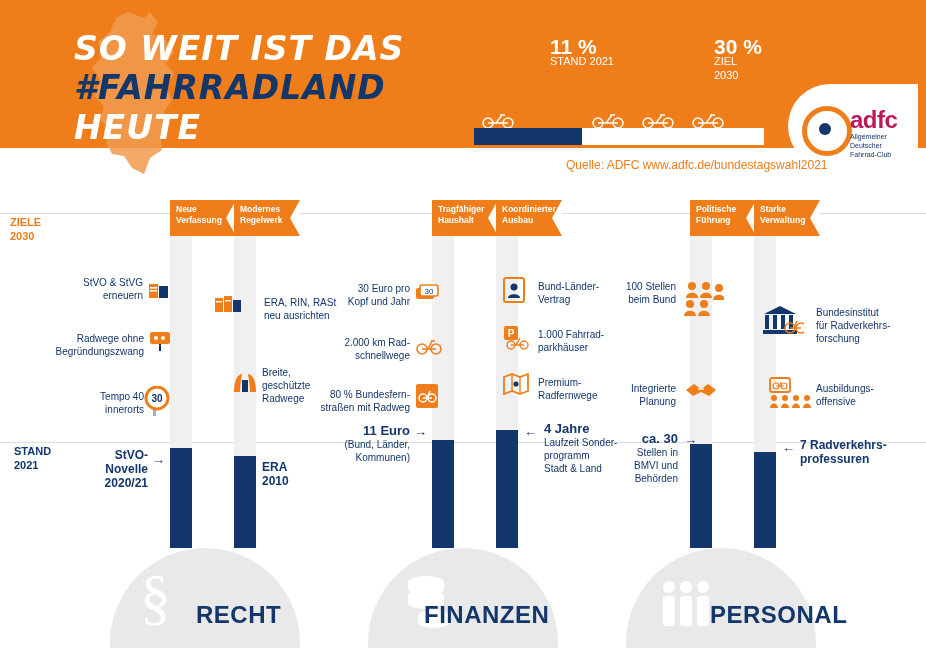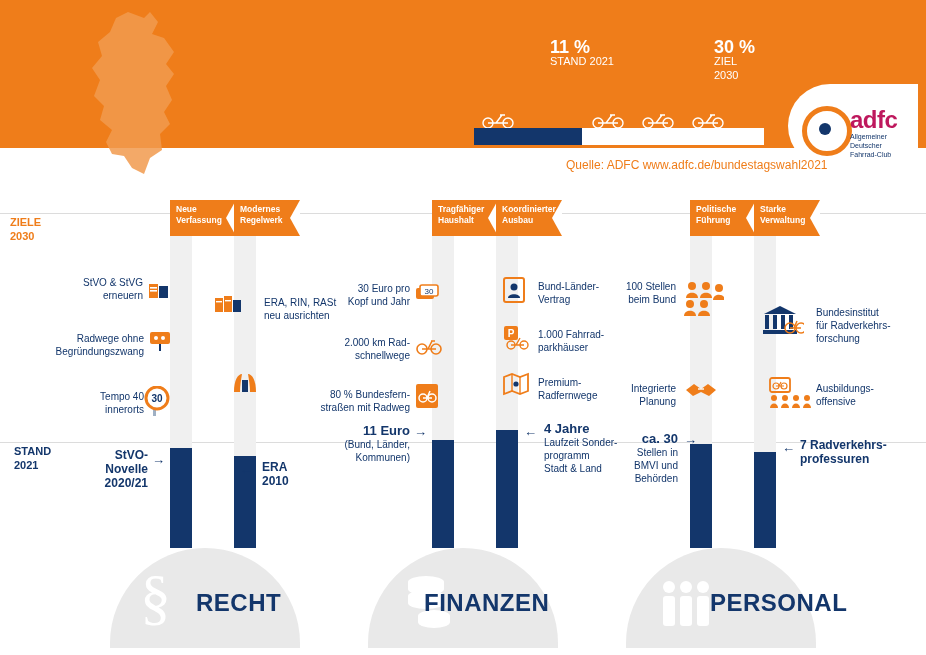--- a/index.html
+++ b/index.html
@@ -115,6 +115,10 @@
       <path d="M50 4 L66 10 L72 4 L80 14 L74 26 L86 30 L96 44 L88 56 L96 66 L88 78 L94 92 L86 104 L92 116 L82 126 L84 142 L72 150 L66 166 L54 160 L46 148 L34 146 L28 134 L34 122 L22 112 L26 98 L16 88 L22 72 L14 60 L24 48 L20 34 L32 24 L38 10 Z" fill="#f29b4e"></path>
     </svg>
 
+    <div class="title">
+      <span class="l1">SO WEIT IST DAS</span>
+      <span class="l2"><span class="blue">#FAHRRADLAND</span> <span>HEUTE</span></span>
+    </div>
 
     <div class="prog">
       <div class="lab prog-lab-1">

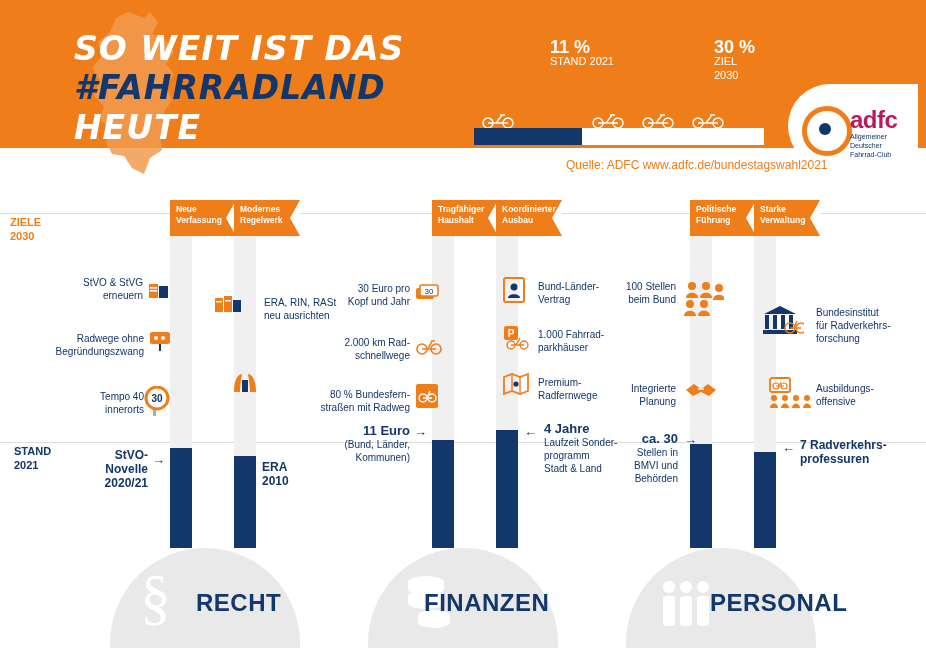--- a/index.html
+++ b/index.html
@@ -34,7 +34,7 @@
   
   .prog{position:absolute;left:474px;top:40px;width:290px;}
   .prog .lab{position:absolute;color:#ffffff;font-size:11px;line-height:14px;}
-  .prog .lab .big{font-size:18px;font-weight:bold;display:block;}
+  .prog .lab .big{font-size:21px;font-weight:bold;display:block;}
   .prog-lab-1{left:76px;top:0;}
   .prog-lab-2{left:240px;top:0;}
   .bar{

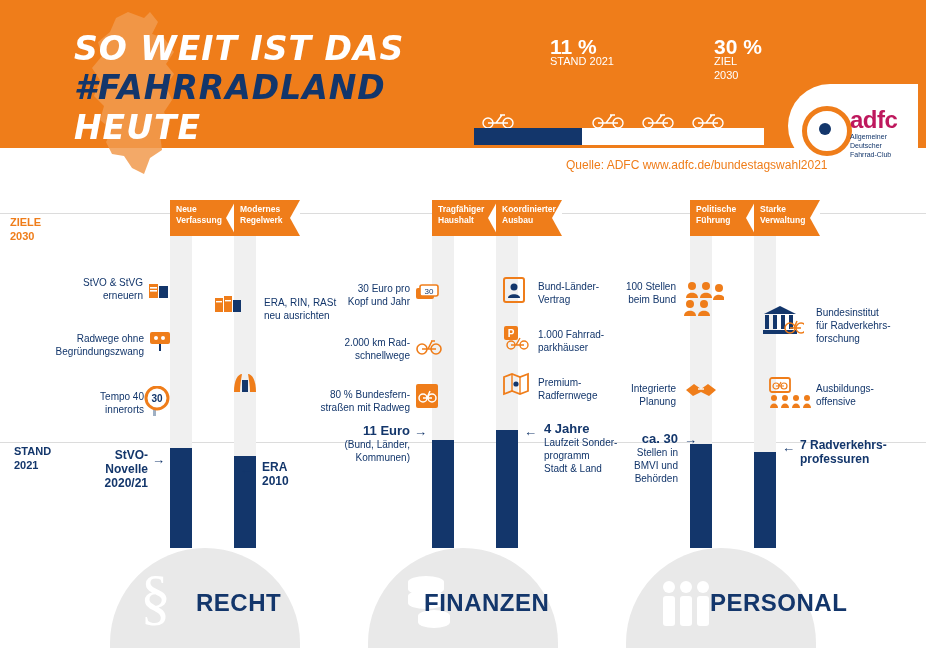--- a/index.html
+++ b/index.html
@@ -327,6 +327,9 @@
       <rect x="14" y="10" width="6" height="12" fill="#13366b"></rect>
     </svg>
   </div>
+  <div class="ann" style="left:262px;top:366px;width:92px;white-space:pre-line;">Breite,
+geschützte
+Radwege</div>
 
   <div class="arrow" style="left:240px;top:462px;">←</div>
   <div class="ann bold" style="left:262px;top:460px;width:80px;white-space:pre-line;line-height:14px;">ERA

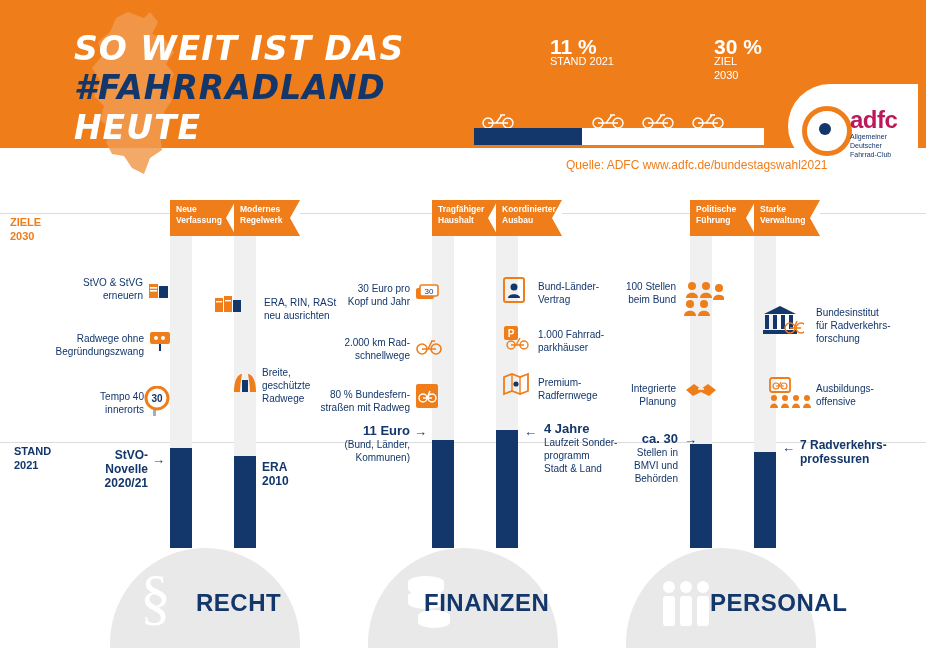--- a/index.html
+++ b/index.html
@@ -89,7 +89,7 @@
     position:absolute;background:#e9e9e9;border-radius:110px 110px 0 0;
   }
   .dome-label{
-    position:absolute;font-size:24px;font-weight:bold;color:#13366b;letter-spacing:.5px;
+    position:absolute;font-size:24px;font-weight:bold;color:#13366b;letter-spacing:.5px;margin-top:12px;
   }
 
   

